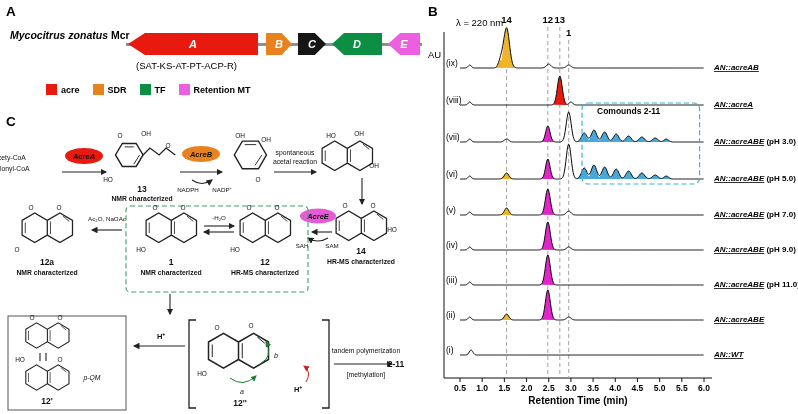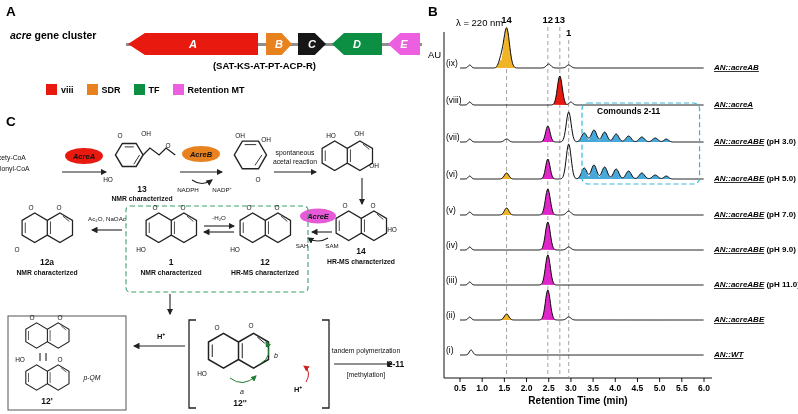--- a/index.html
+++ b/index.html
@@ -67,6 +67,7 @@
   <div>
     <div class="plabel" style="left:6px;top:4px">A</div>
     <div class="cluster-title">
+      <div><i>Mycocitrus zonatus</i><span> Mcr</span></div>
       <div><i>acre</i><span> gene cluster</span></div>
     </div>
     <div class="cluster-track">

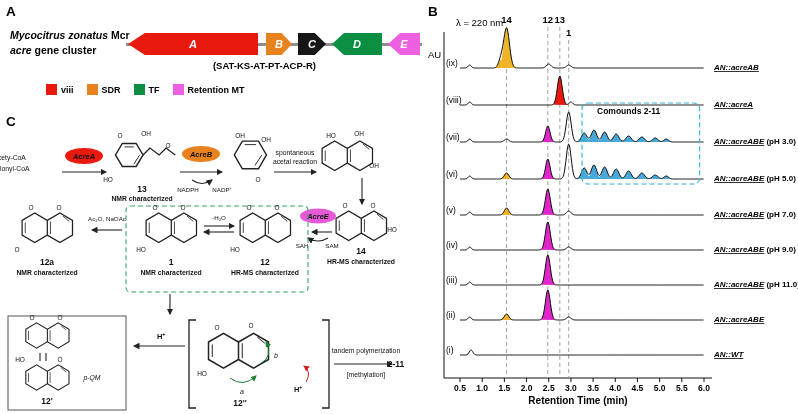--- a/index.html
+++ b/index.html
@@ -68,7 +68,6 @@
     <div class="plabel" style="left:6px;top:4px">A</div>
     <div class="cluster-title">
       <div><i>Mycocitrus zonatus</i><span> Mcr</span></div>
-      <div><i>acre</i><span> gene cluster</span></div>
     </div>
     <div class="cluster-track">
       <div class="track-line"></div>

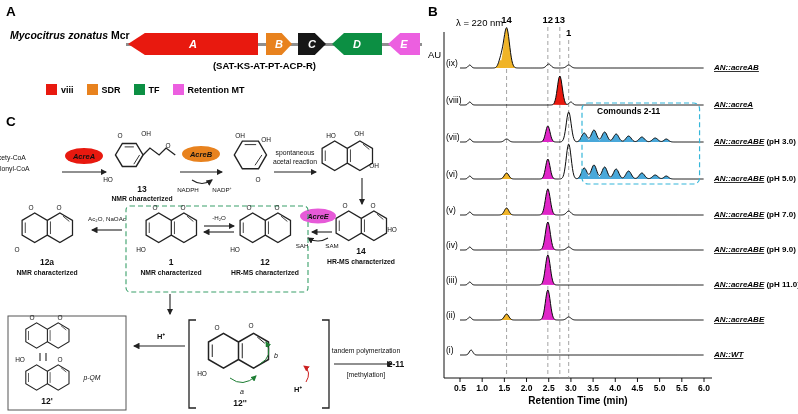--- a/index.html
+++ b/index.html
@@ -15,7 +15,7 @@
   .gene-c{left:172px;width:28px;background:#161616;clip-path:polygon(0 0,60% 0,100% 50%,60% 100%,0 100%)}
   .gene-d{left:206px;width:50px;background:#0c8f43;clip-path:polygon(0 50%,24% 0,100% 0,100% 100%,24% 100%)}
   .gene-e{left:262px;width:32px;background:#ec5fe0;clip-path:polygon(0 50%,38% 0,100% 0,100% 100%,38% 100%)}
-  .domains{position:absolute;left:136px;top:60px;width:180px;text-align:right;font-weight:bold;font-size:9.5px}
+  .domains{position:absolute;left:136px;top:60px;width:180px;text-align:left;font-weight:normal;font-size:9.5px}
   .legend{position:absolute;left:46px;top:84px;display:flex;gap:13px;align-items:center;font-size:9px;font-weight:bold;white-space:nowrap}
   .leg-item{display:flex;align-items:center}
   .sw{width:11px;height:11px;display:inline-block;margin-right:4px}

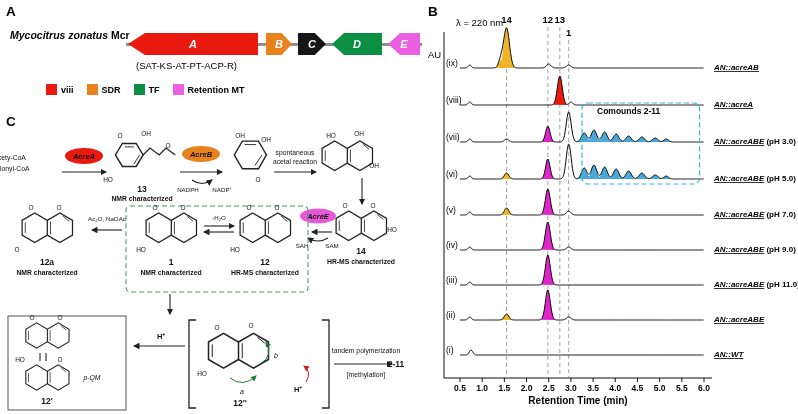--- a/index.html
+++ b/index.html
@@ -91,7 +91,7 @@
     <div class="legend">
       <div class="leg-item">
           <span class="sw" style="background:#e8190f"></span>
-          <span>viii</span>
+          <span>acre</span>
         </div>
       <div class="leg-item">
           <span class="sw" style="background:#e8821e"></span>

